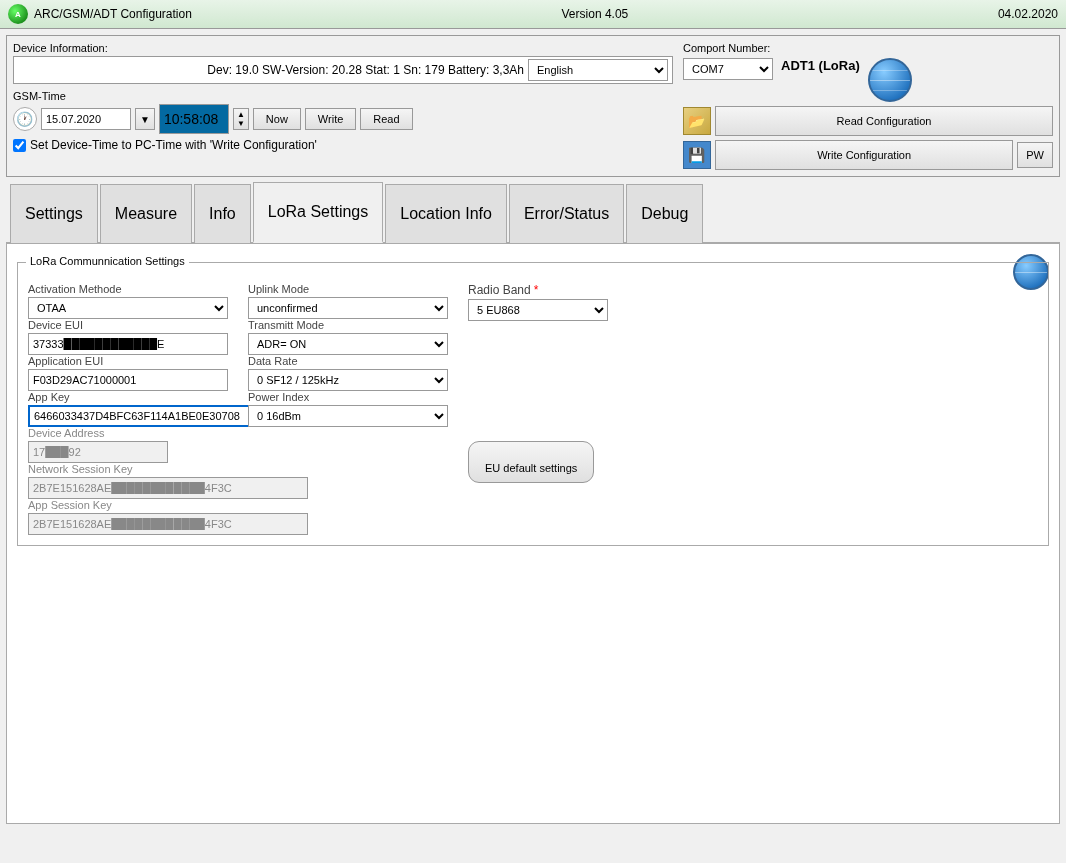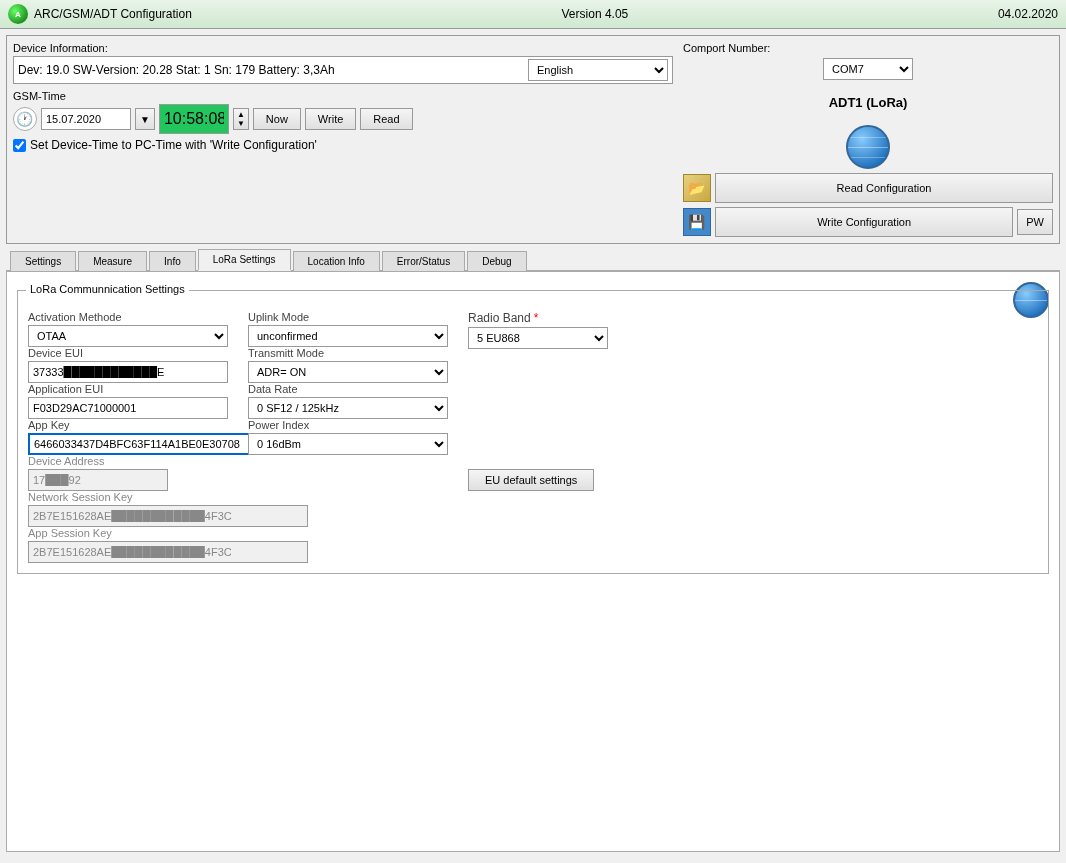--- a/index.html
+++ b/index.html
@@ -42,7 +42,7 @@
       align-items: center;
       gap: 4px;
     }
-    .device-info-text { flex: 1; }
+    .device-info-text { flex: 1; text-align: right; }
     
     .language-select {
       border: 1px solid #999;

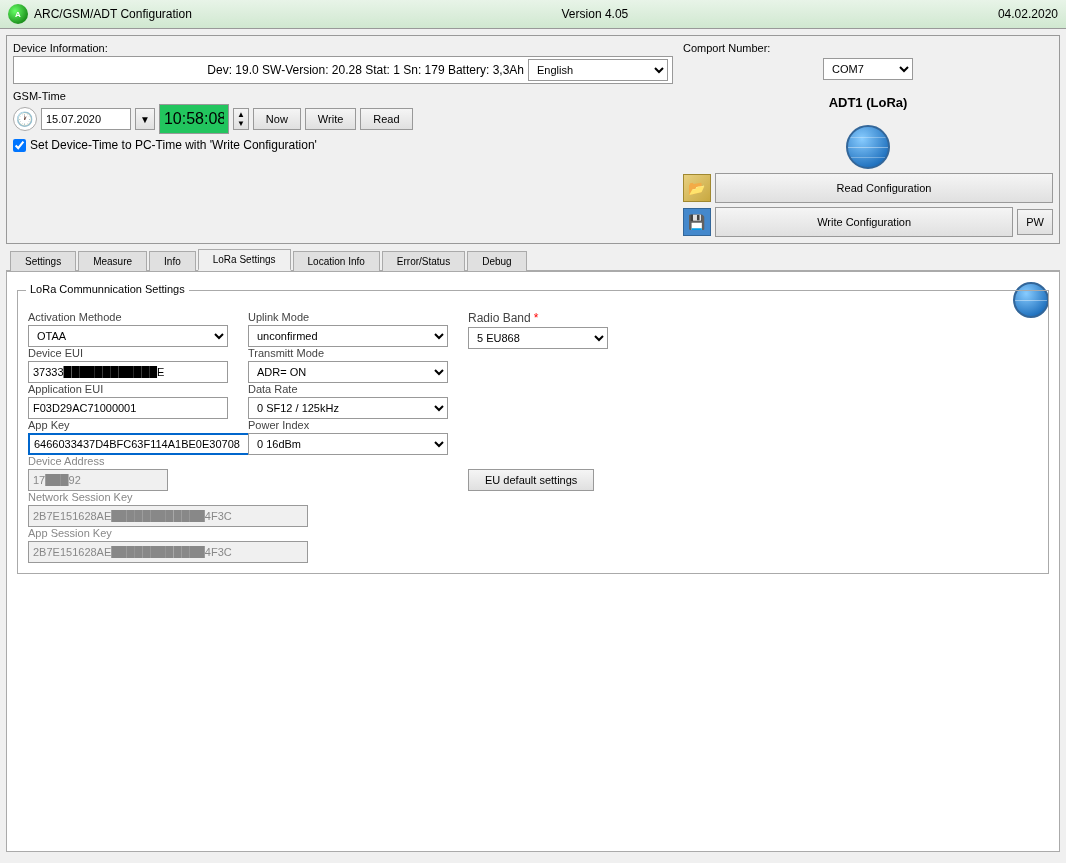--- a/index.html
+++ b/index.html
@@ -115,7 +115,7 @@
     
     .comport-section { display: flex; flex-direction: column; gap: 4px; }
     .comport-label { font-size: 11px; }
-    .comport-row { display: flex; align-items: center; gap: 15px; flex-direction: column; }
+    .comport-row { display: flex; gap: 8px; }
     .comport-select {
       border: 1px solid #999;
       background: white;

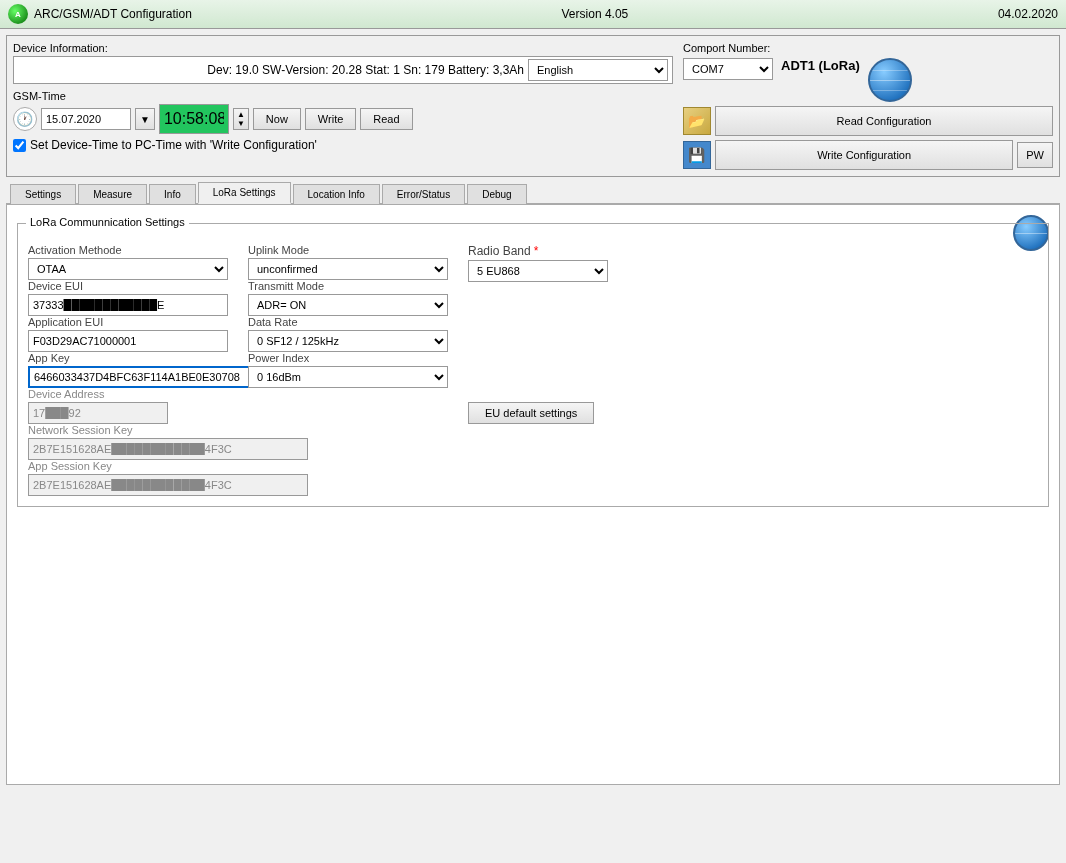--- a/index.html
+++ b/index.html
@@ -84,9 +84,9 @@
     }
     .time-input {
       border: 1px solid #999;
-      background: #22c55e;
+      background: #0369a1;
       padding: 14px 4px;
-      font-size: 16px;
+      font-size: 14px;
       height: 22px;
       width: 70px;
     }

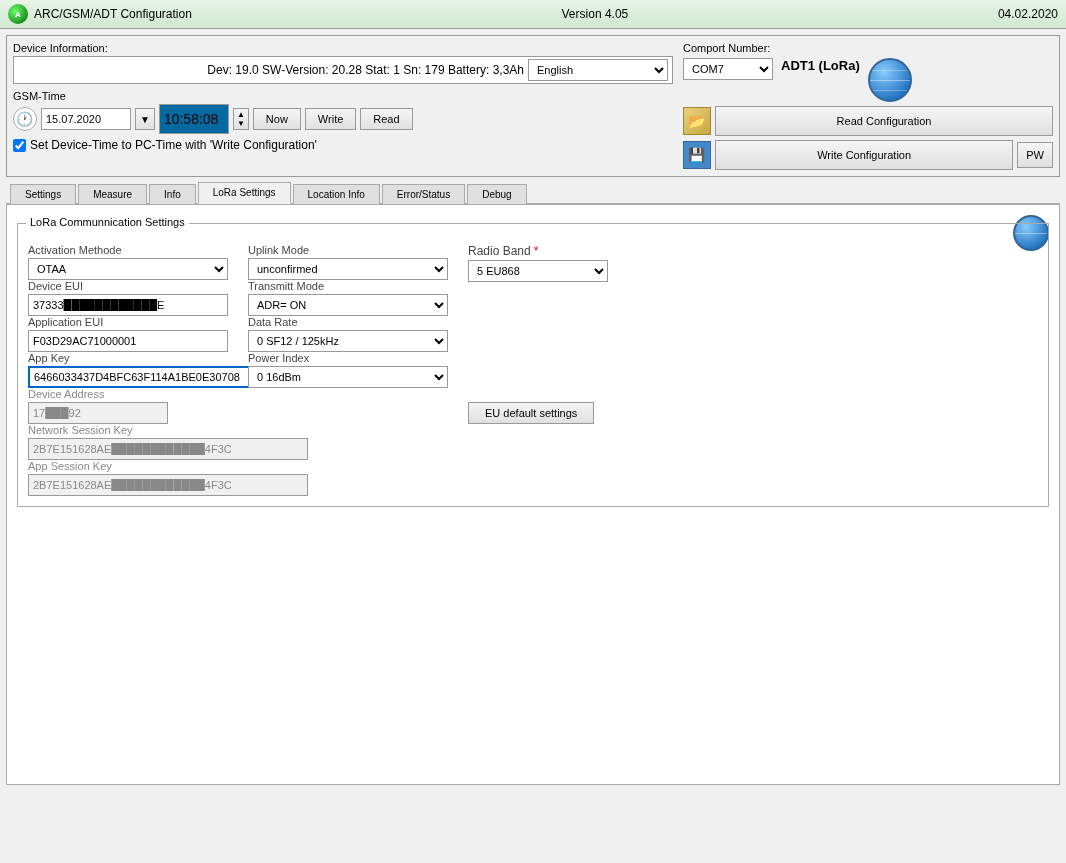--- a/index.html
+++ b/index.html
@@ -171,12 +171,12 @@
       margin-bottom: 0;
     }
     .tab {
-      padding: 4px 14px;
+      padding: 20px 14px;
       border: 1px solid #aaa;
       border-bottom: none;
       background: #e0e0e0;
       cursor: pointer;
-      font-size: 10px;
+      font-size: 16px;
       margin-right: 2px;
       position: relative;
       top: 1px;

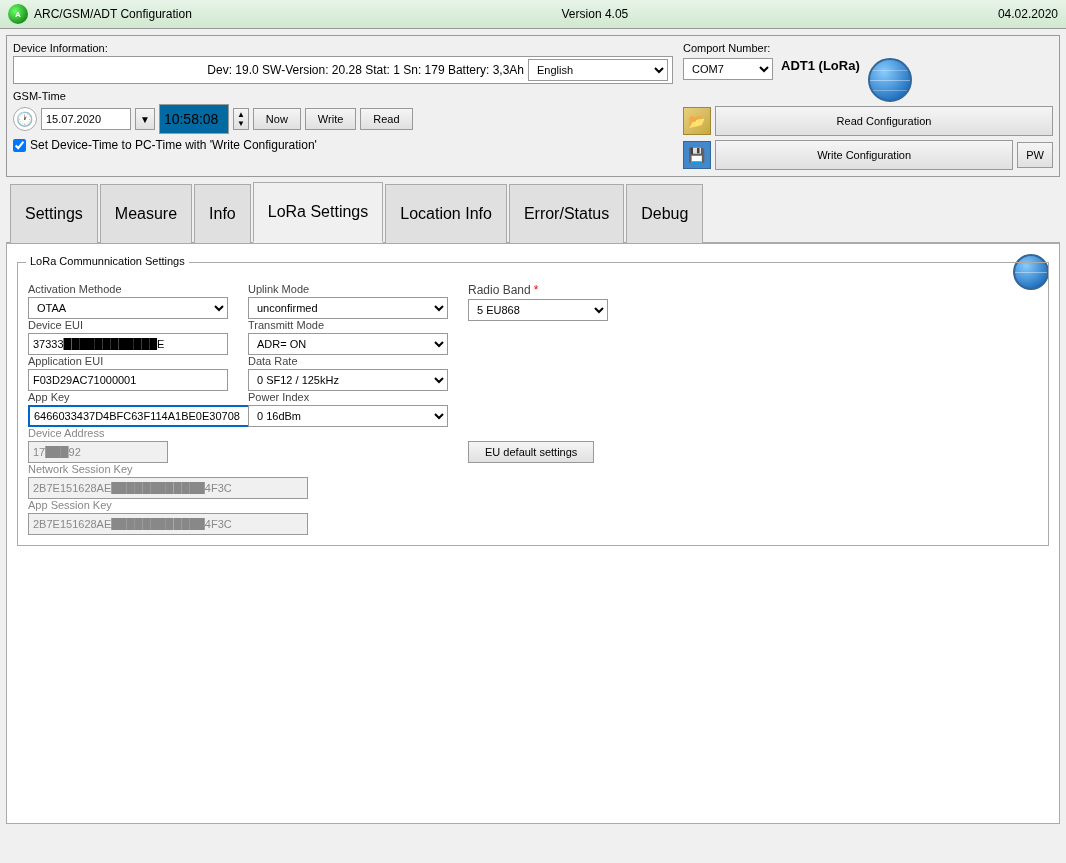--- a/index.html
+++ b/index.html
@@ -453,7 +453,7 @@
           
           
           <div style="margin-top: 120px;">
-            <button class="btn" style="padding:4px 16px;">EU default settings</button>
+            <button class="btn" style="padding:20px 16px;border-radius:11px;">EU default settings</button>
           </div>
         </div>
 

